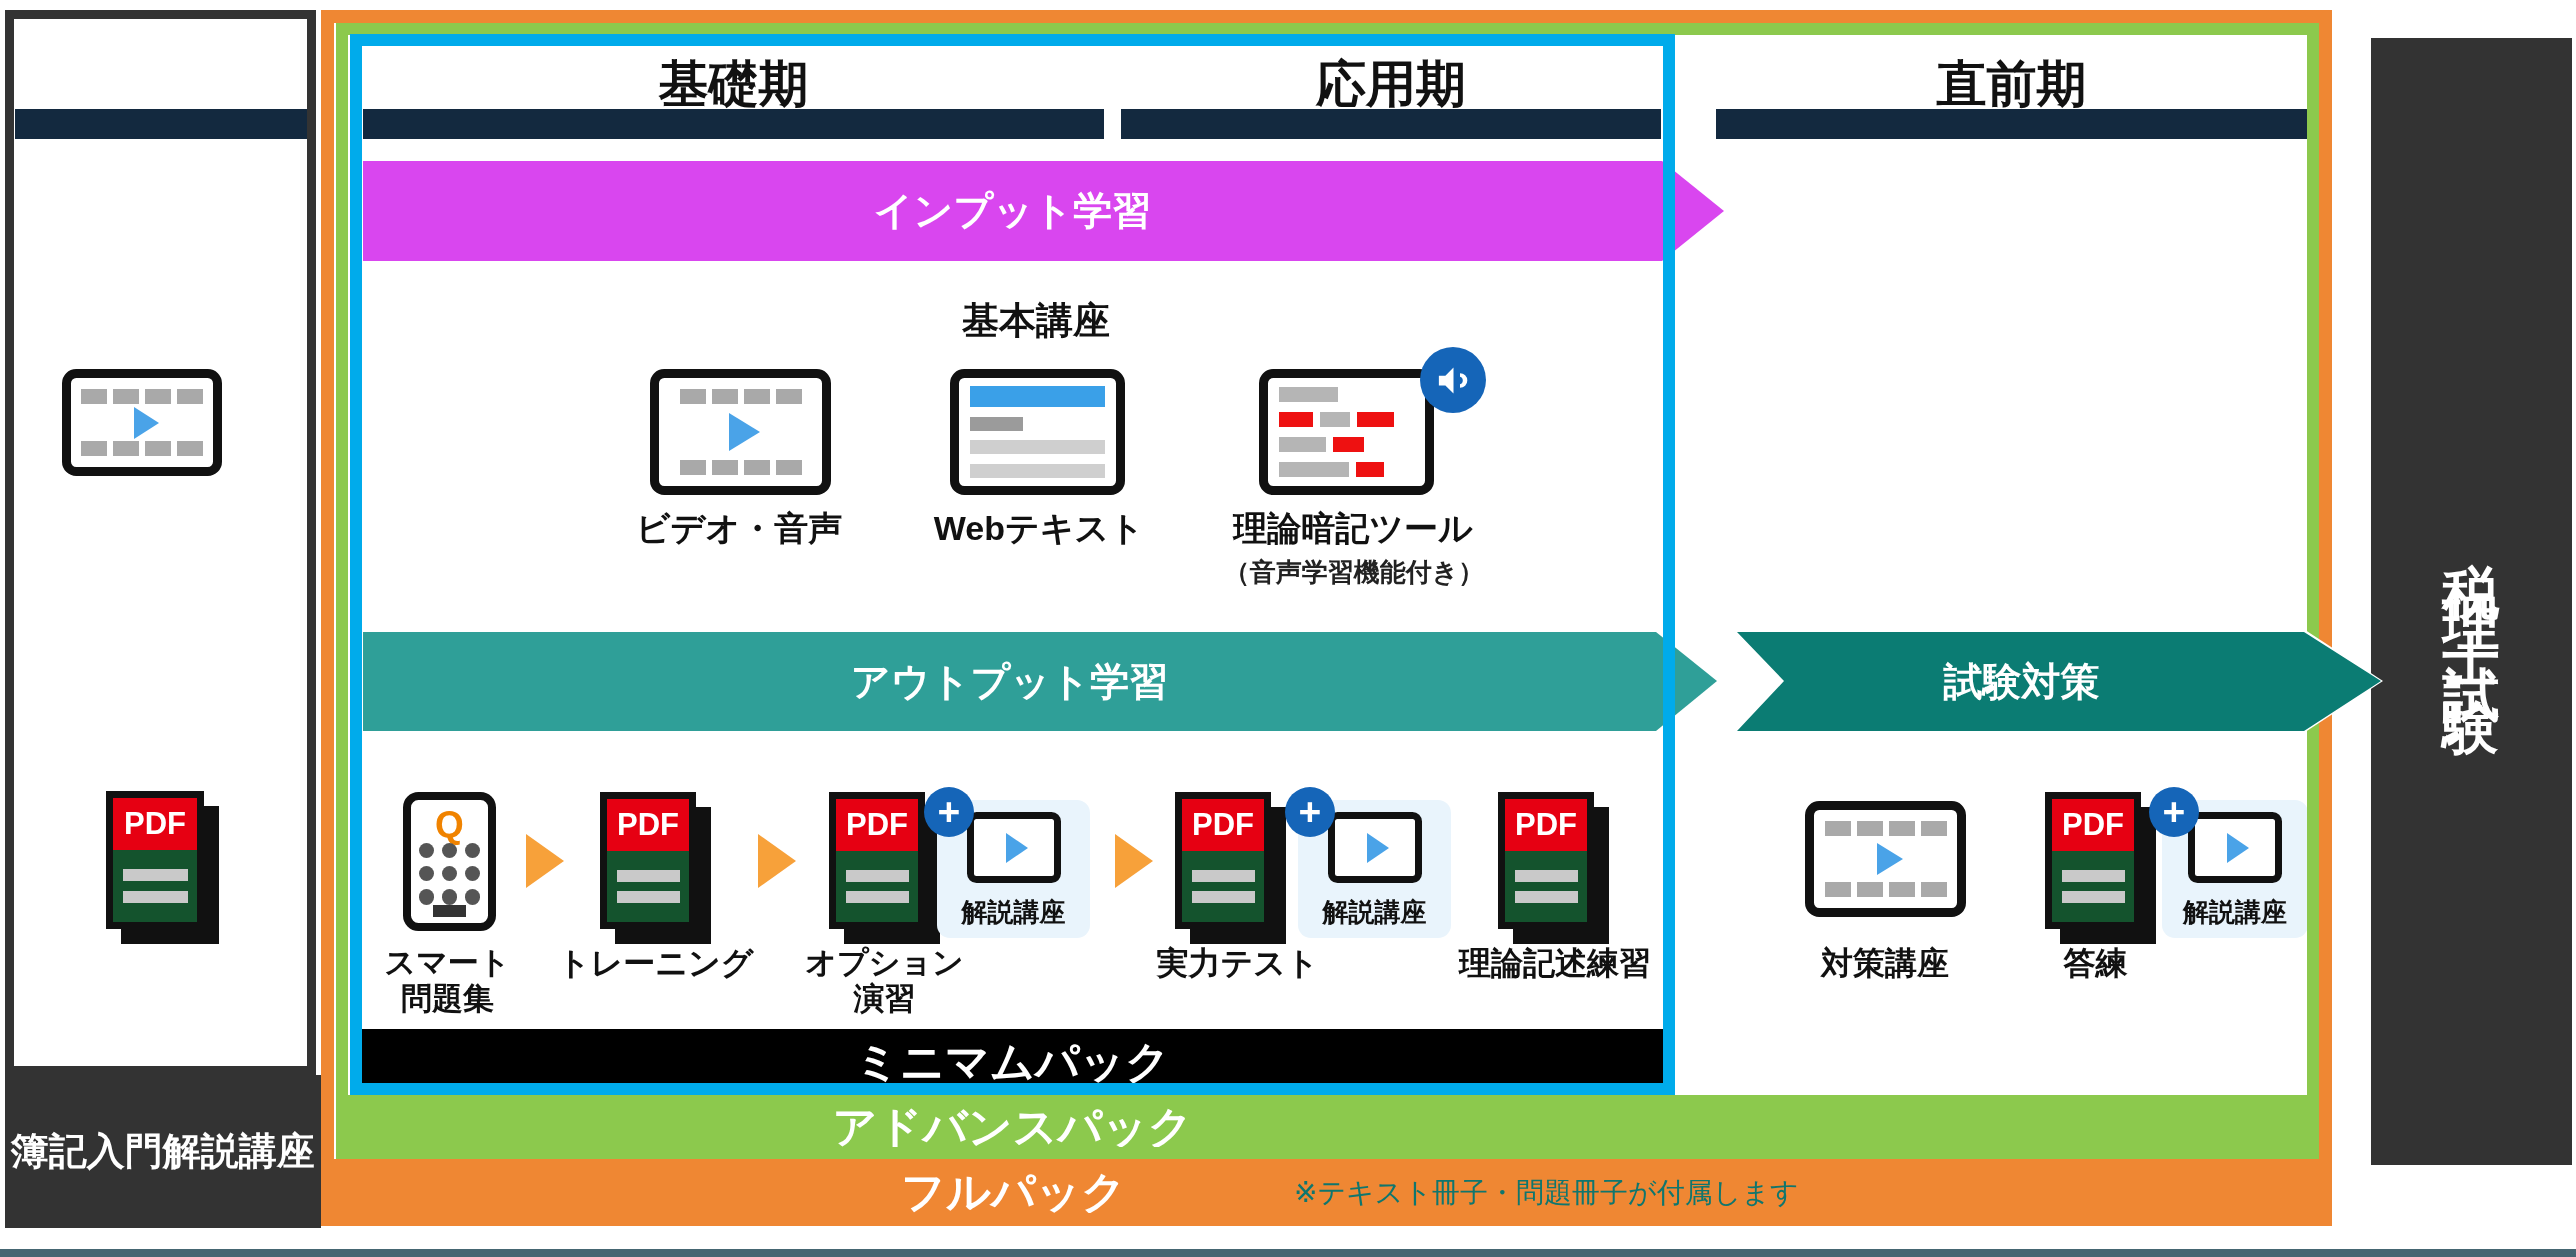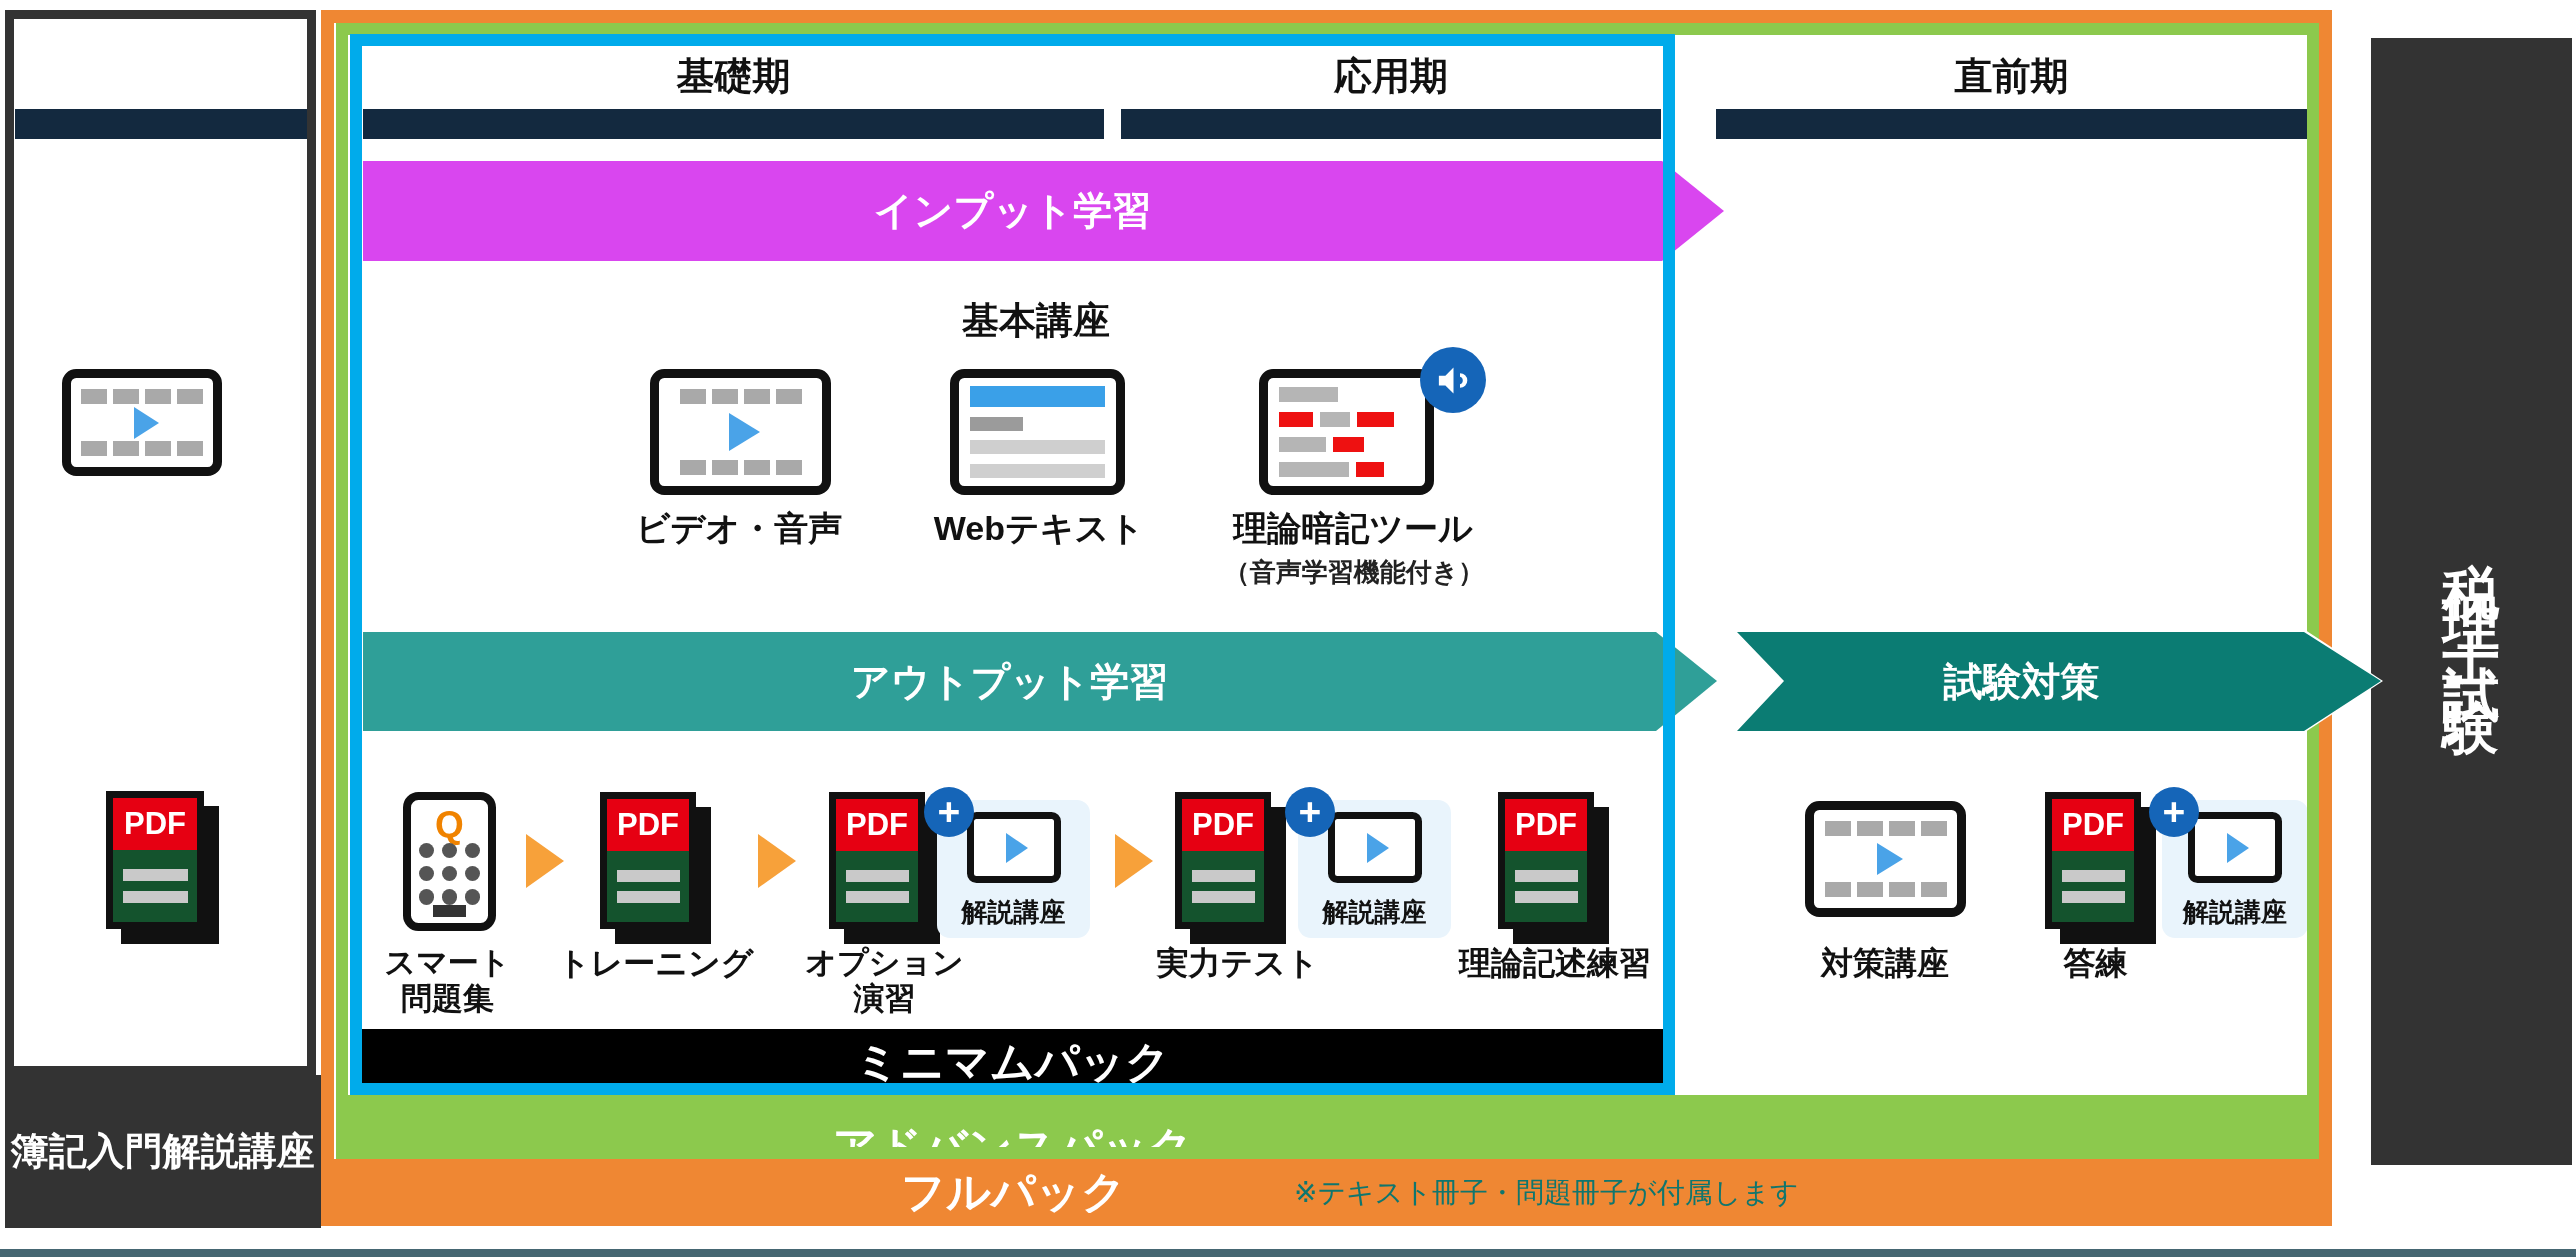--- a/index.html
+++ b/index.html
@@ -6,7 +6,7 @@
   .canvas{position:relative;width:2576px;height:1257px;background:#ffffff;overflow:hidden;
           font-family:"Liberation Sans","DejaVu Sans",sans-serif;}
   .abs{position:absolute;}
-  .hdr{font-size:38px;font-weight:bold;color:#111;text-align:center;}
+  .hdr{font-size:50px;font-weight:bold;color:#111;text-align:center;}
   .lbl{font-size:32px;font-weight:bold;color:#111;text-align:center;line-height:1.15;}
   .cap{font-size:26px;font-weight:bold;color:#222;text-align:center;}
   .bandtxt{color:#fff;font-weight:bold;font-size:39px;display:flex;align-items:center;justify-content:center;}

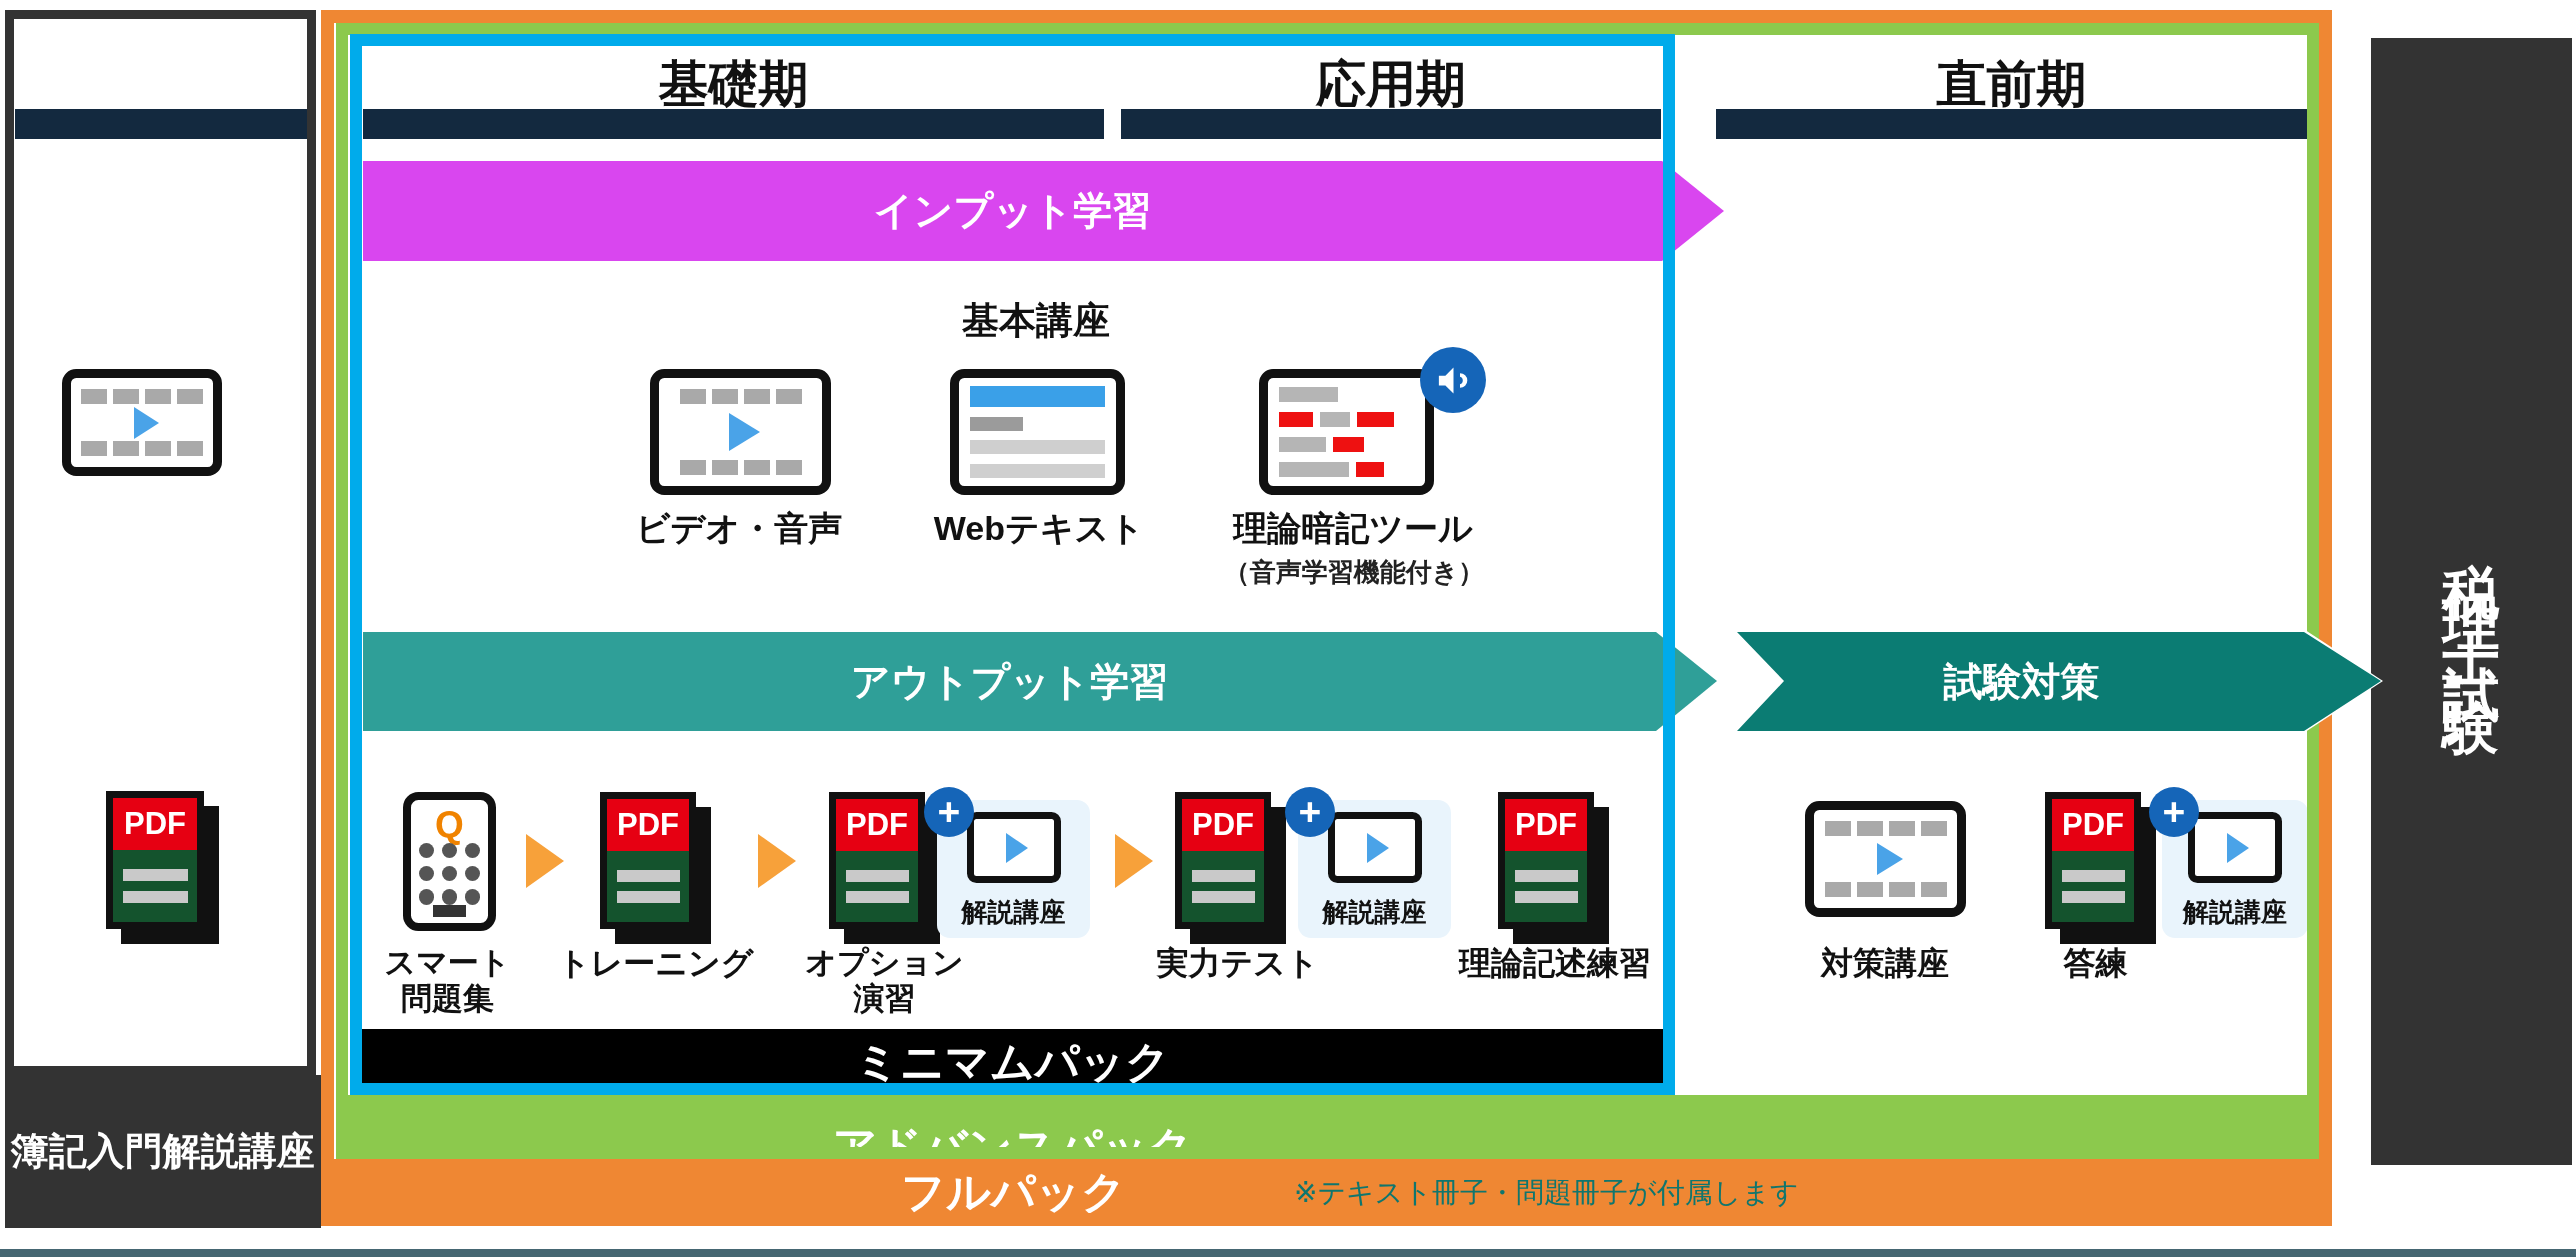--- a/index.html
+++ b/index.html
@@ -144,7 +144,7 @@
     <span>ミニマムパック</span>
   </div>
   <div class="abs packband" style="left:336px;top:1095px;width:1983px;height:64px;background:#8cc94d;">
-    <span class="abs packtxt" style="left:14.2px;top:0;width:1325px;height:64px;margin-top:20px;">アドバンスパック</span>
+    <span class="abs packtxt" style="left:14.2px;top:0;width:1325px;height:64px;">アドバンスパック</span>
   </div>
   <div class="abs packband" style="left:321px;top:1159px;width:2011px;height:66px;background:#ef8733;">
     <span class="abs packtxt" style="left:30px;top:0;width:1325px;height:66px;">フルパック</span>

